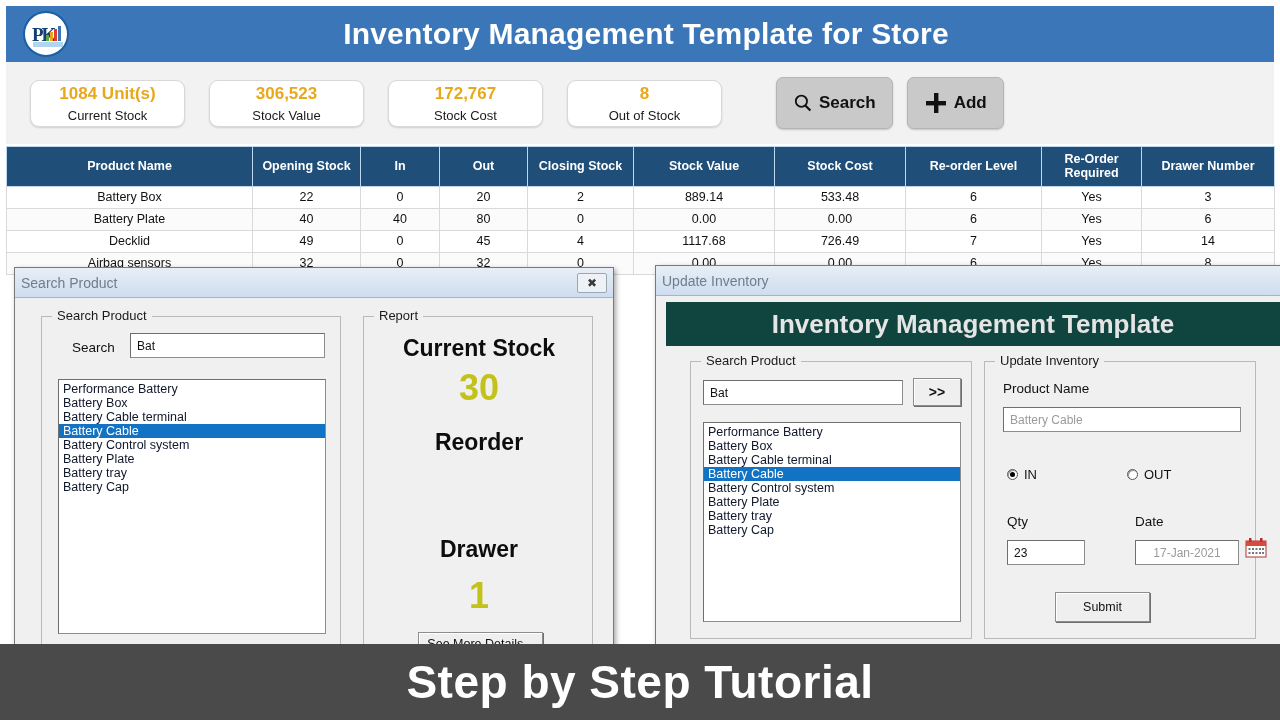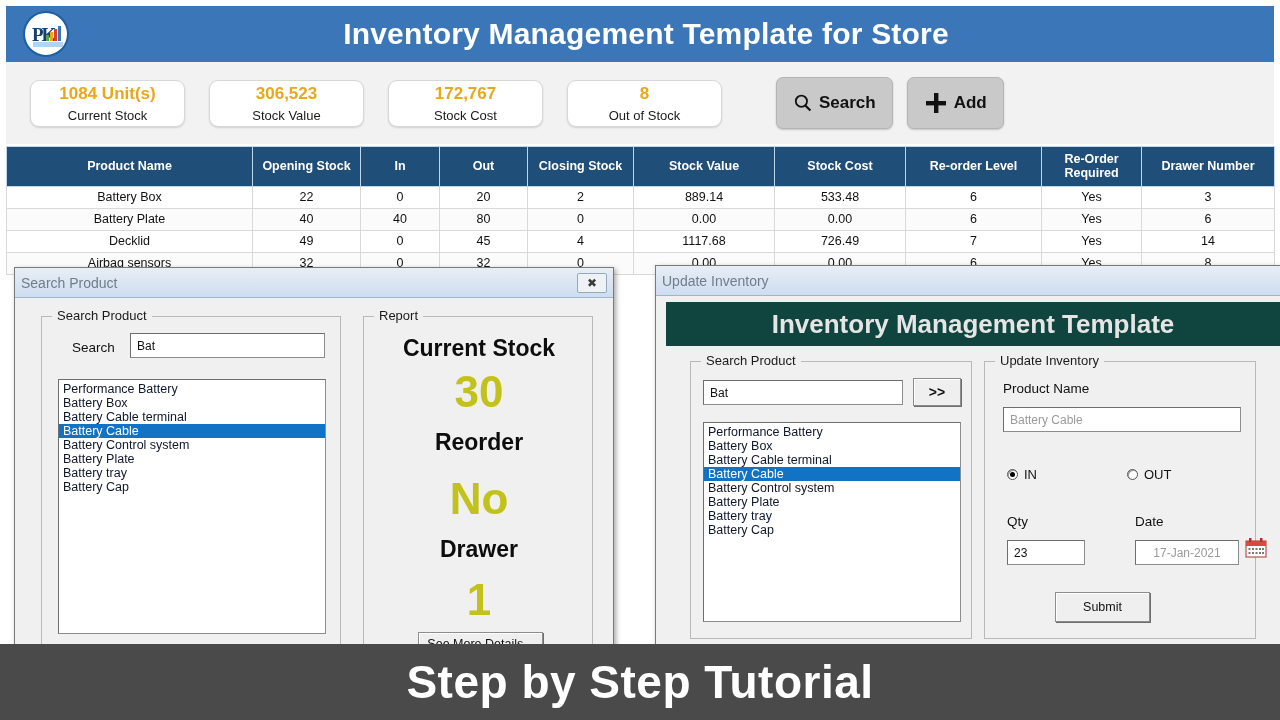--- a/index.html
+++ b/index.html
@@ -134,7 +134,7 @@
 
   
   .rpt-h{ font-size:23px; font-weight:bold; color:#0d0d0d; text-align:center; }
-  .rpt-v{ font-size:44px; font-weight:bold; color:#c2c21a; text-align:center; }
+  .rpt-v{ font-size:36px; font-weight:bold; color:#c2c21a; text-align:center; }
 
   
   .tut-banner{

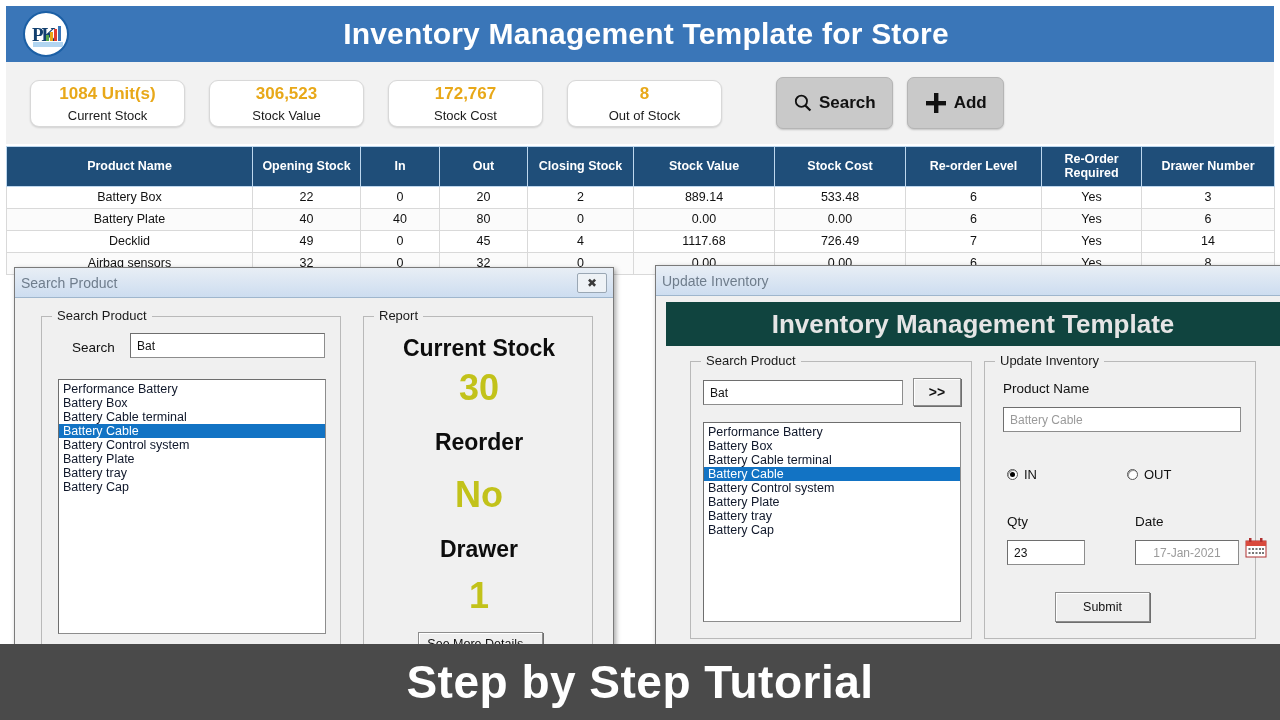--- a/index.html
+++ b/index.html
@@ -318,7 +318,6 @@
     <div class="rpt-v" style="position:absolute; left:0; top:50px; width:230px;">30</div>
 
     <div class="rpt-h" style="position:absolute; left:0; top:112px; width:230px;">Reorder</div>
-    <div class="rpt-v" style="position:absolute; left:0; top:157px; width:230px;">No</div>
 
     <div class="rpt-h" style="position:absolute; left:0; top:219px; width:230px;">Drawer</div>
     <div class="rpt-v" style="position:absolute; left:0; top:258px; width:230px;">1</div>

